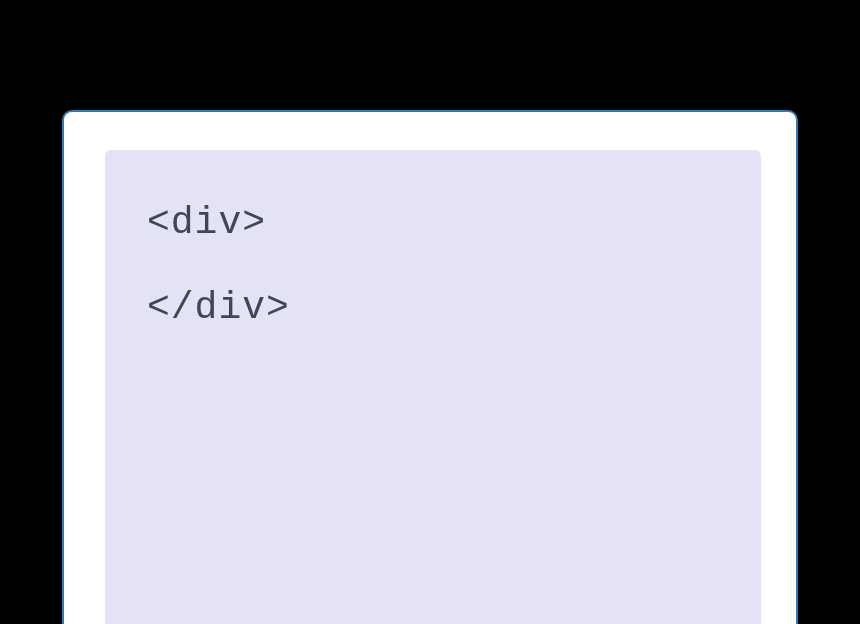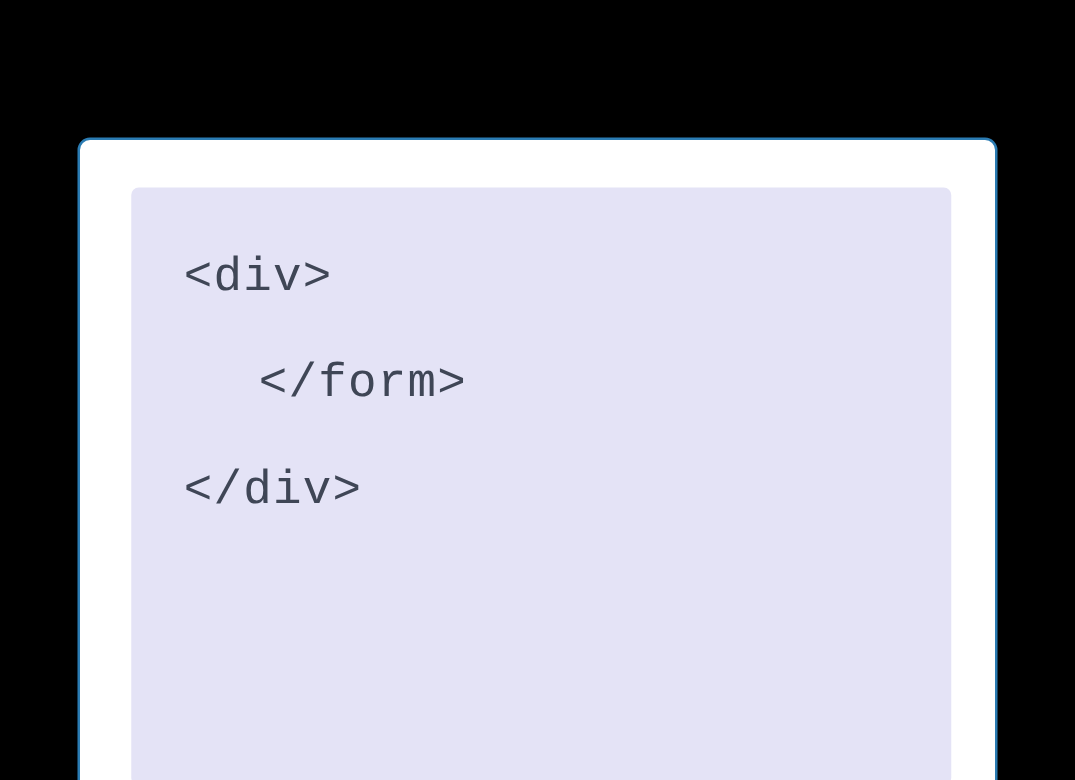--- a/index.html
+++ b/index.html
@@ -57,7 +57,6 @@
 <div class="code-card">
   <div class="code-block">
     <div class="code-line indent-0">&lt;div&gt;</div>
-    <div class="code-line indent-1">&lt;/form&gt;</div>
     <div class="code-line indent-0">&lt;/div&gt;</div>
   </div>
 </div>

